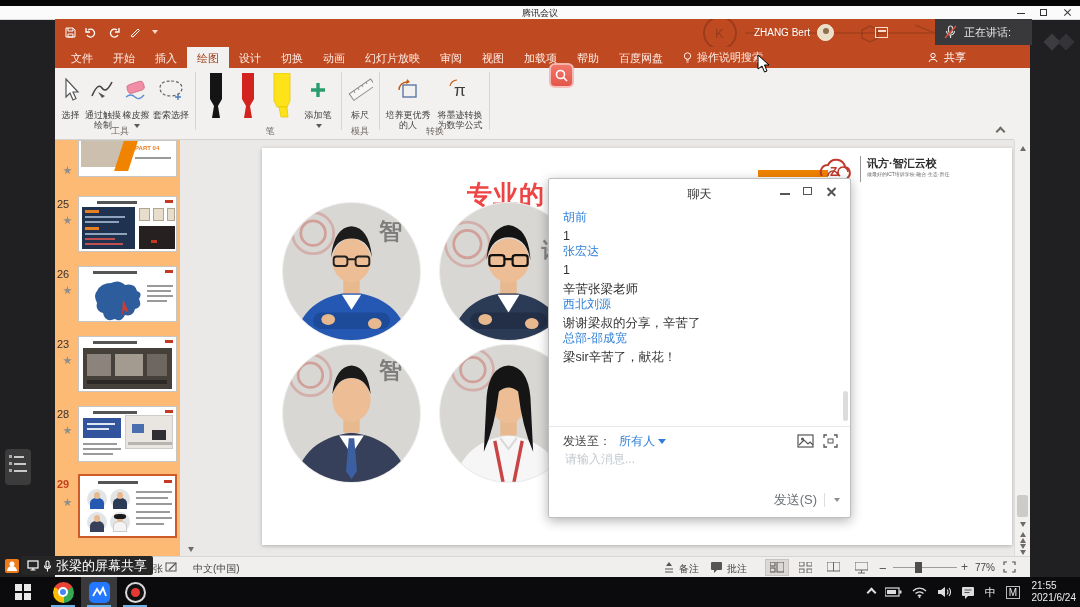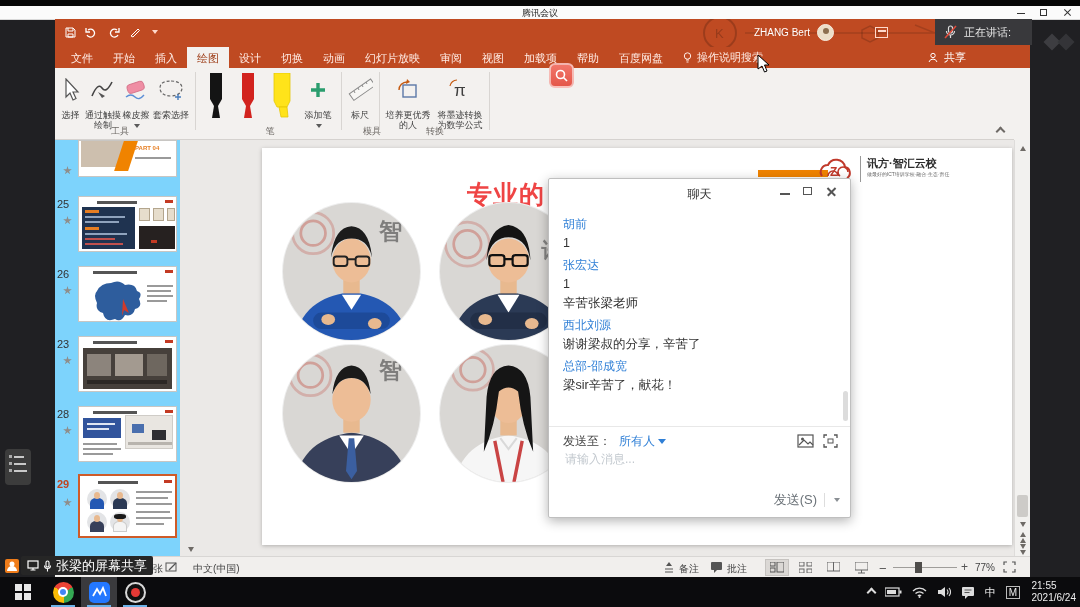--- a/index.html
+++ b/index.html
@@ -298,7 +298,7 @@
       <div class="vdiv" style="left:434px;"></div>
       <div class="glabel" style="left:40px;width:50px;">工具</div>
       <div class="glabel" style="left:190px;width:50px;">笔</div>
-      <div class="glabel" style="left:292px;width:50px;">模具</div>
+      <div class="glabel" style="left:280px;width:50px;">模具</div>
       <div class="glabel" style="left:355px;width:50px;">转换</div>
       <div class="chev-up" style="right:10px;top:60px;"></div>
     </div>

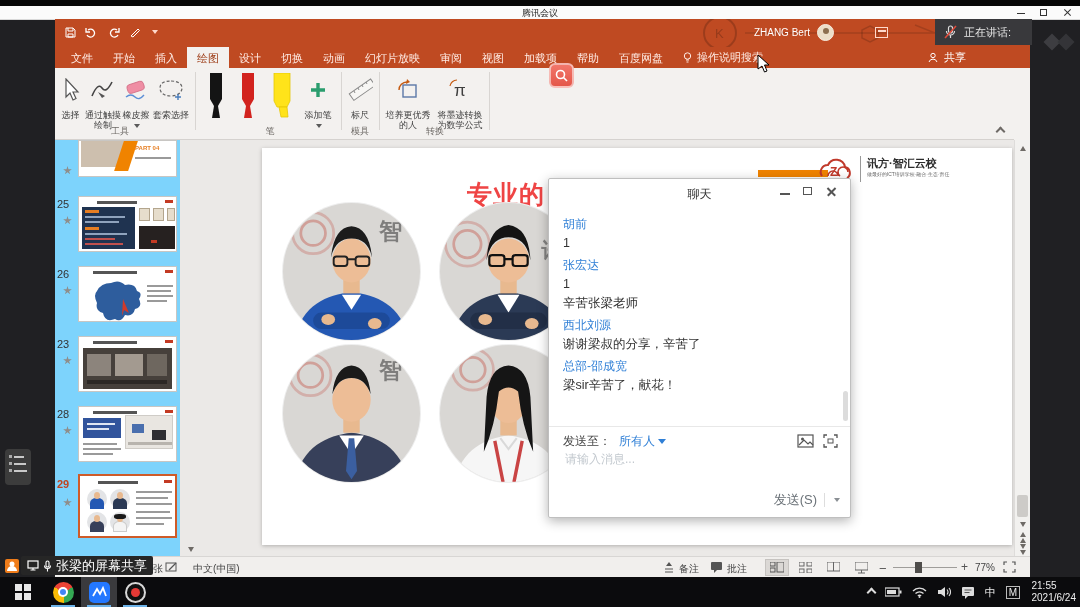--- a/index.html
+++ b/index.html
@@ -39,7 +39,7 @@
   .caret{display:inline-block;width:0;height:0;border-left:3px solid transparent;border-right:3px solid transparent;border-top:4px solid #5a5a5a;vertical-align:middle;margin-left:2px;}
   .chev-up{position:absolute;width:7px;height:7px;border-left:2px solid #6e6a66;border-top:2px solid #6e6a66;transform:rotate(45deg);}
   
-  .thumb-panel{position:absolute;left:0;top:121px;width:125px;height:424px;background:#7dd3fc;}
+  .thumb-panel{position:absolute;left:0;top:121px;width:125px;height:424px;background:#fdba74;}
   .num{position:absolute;left:2px;width:18px;text-align:left;font-size:11px;color:#333;}
   .num.sel{color:#c0431f;font-weight:bold;}
   .star{position:absolute;left:8px;width:9px;height:9px;background:#8f8d8a;clip-path:polygon(50% 0%,61% 35%,98% 35%,68% 57%,79% 91%,50% 70%,21% 91%,32% 57%,2% 35%,39% 35%);}

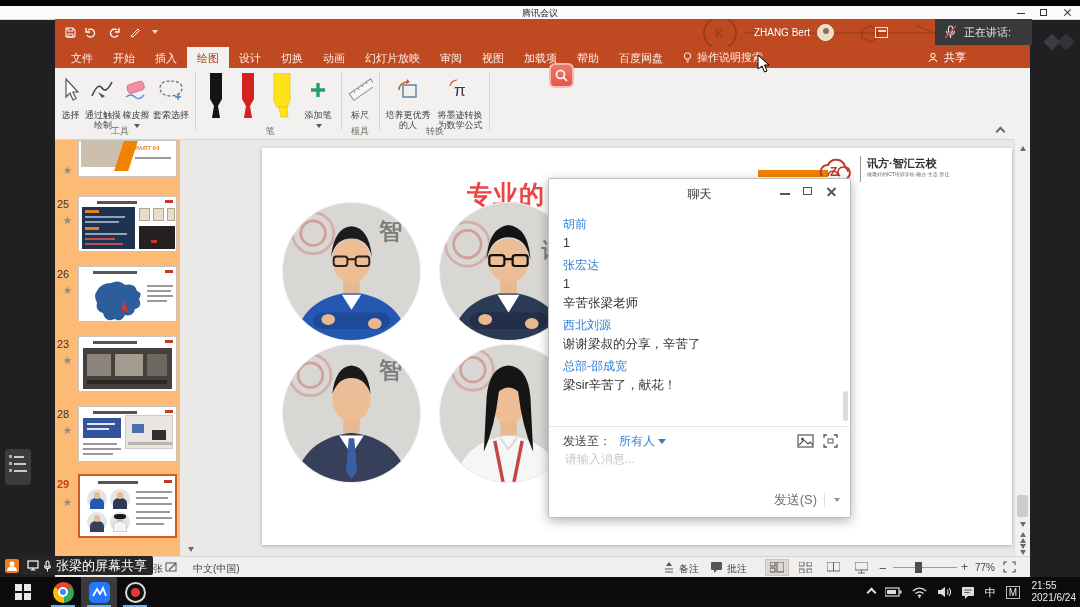--- a/index.html
+++ b/index.html
@@ -77,7 +77,7 @@
   .chat-title .t{position:absolute;left:0;right:0;top:7px;text-align:center;font-size:12px;color:#333;}
   .cc{position:absolute;top:8px;width:14px;height:11px;}
   .chat-msgs{position:absolute;left:14px;top:30px;right:20px;}
-  .msg-name{font-size:12px;color:#2f7fd6;margin-top:9px;line-height:13px;}
+  .msg-name{font-size:12px;color:#2f7fd6;margin-top:2px;line-height:13px;}
   .msg-text{font-size:12.5px;color:#333;margin-top:6px;line-height:13px;}
   .chat-scroll{position:absolute;right:2px;top:212px;width:5px;height:30px;background:#dcdcdc;border-radius:3px;}
   .chat-div{position:absolute;left:0;right:0;top:247px;height:1px;background:#e8e8e8;}

